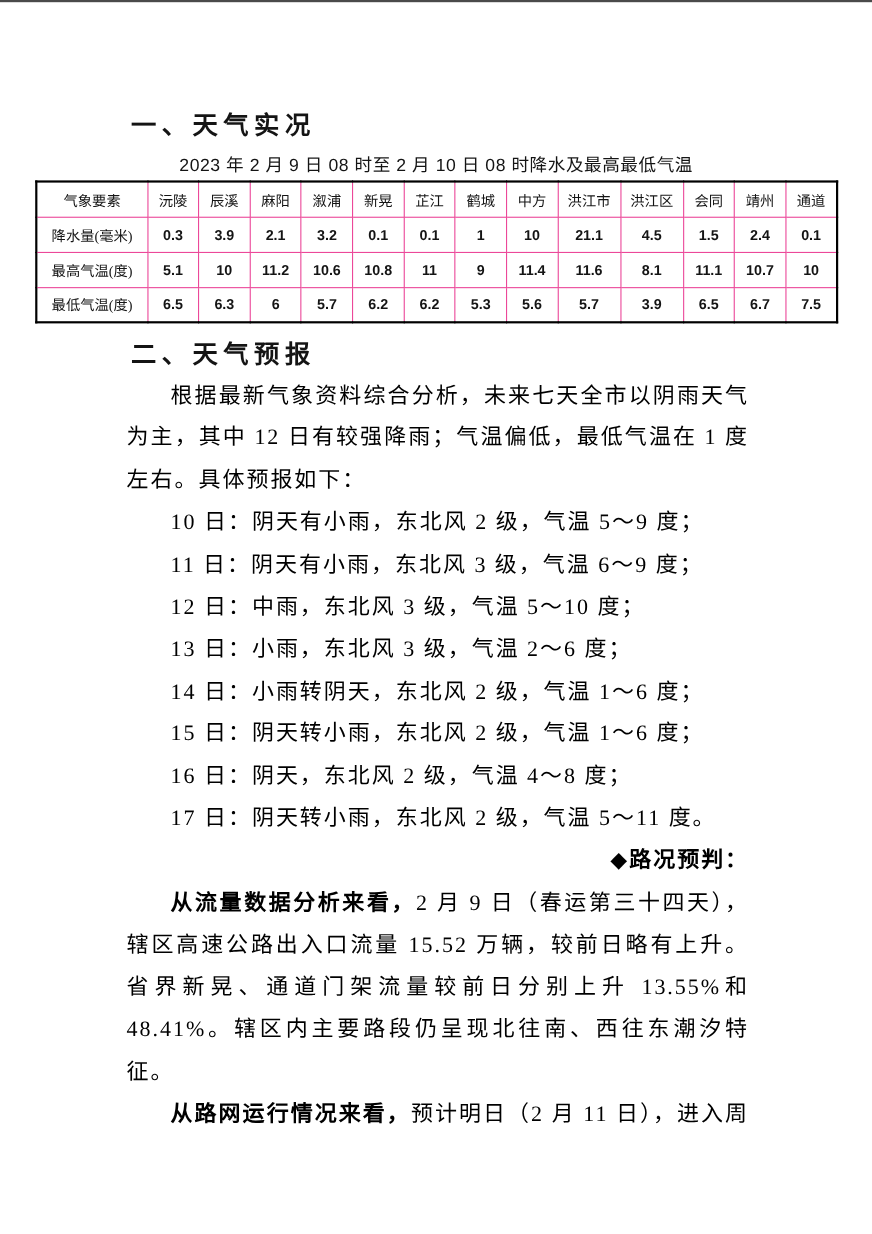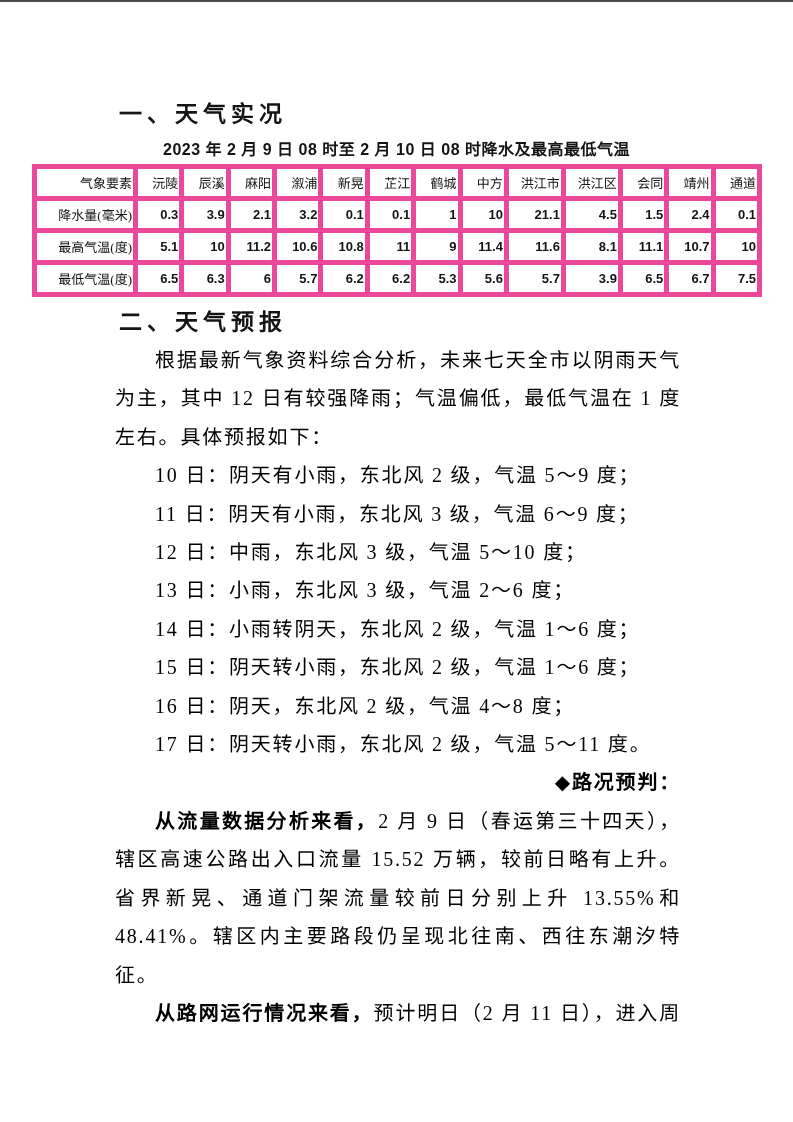--- a/index.html
+++ b/index.html
@@ -37,7 +37,7 @@
     width: 100%;
     text-align: center;
     font-family: "Liberation Sans", "DejaVu Sans", sans-serif;
-    font-weight: bold;
+    font-weight: normal;
     font-size: 16px;
     letter-spacing: 0.5px;
   }

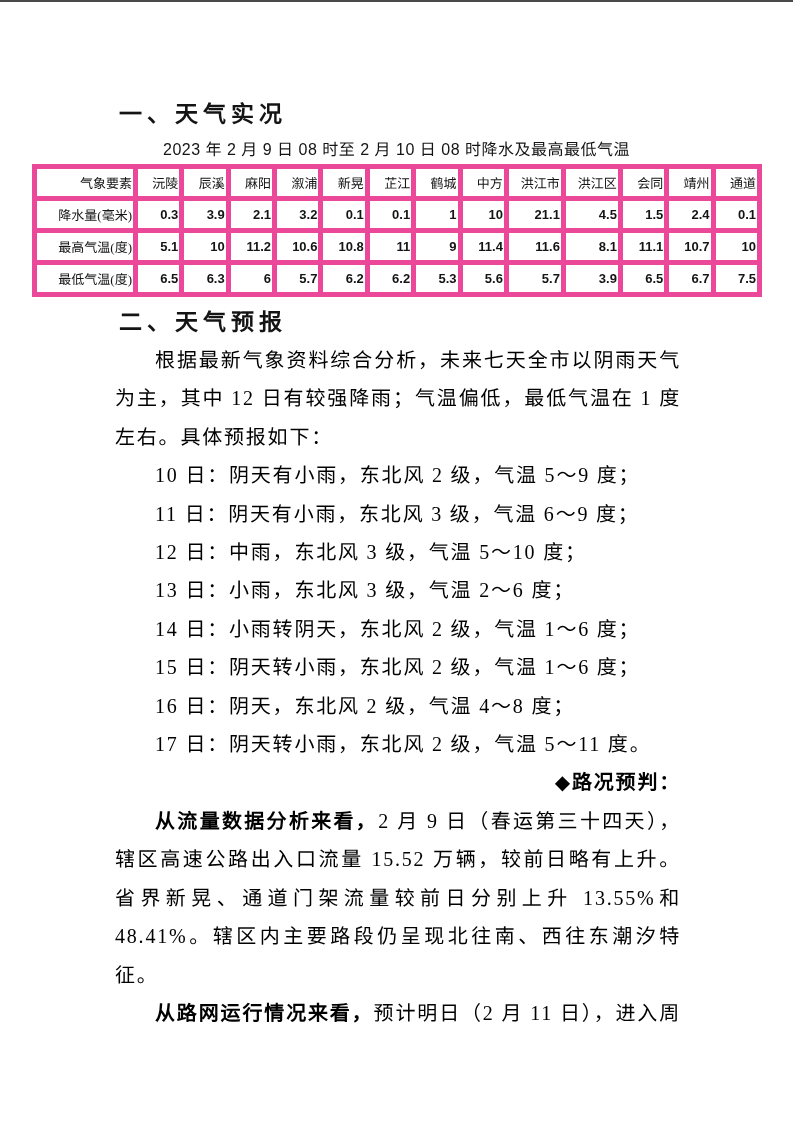--- a/index.html
+++ b/index.html
@@ -52,9 +52,9 @@
   table.weather col.c-label { width: 101px; }
   table.weather col.c-wide  { width: 57px; }
   table.weather th, table.weather td {
-    border: 5px solid #ec4899;
+    border: 1px solid #ec4899;
     height: 32px;
-    text-align: right;
+    text-align: center;
     vertical-align: middle;
     padding: 0 1px;
     overflow: hidden;

